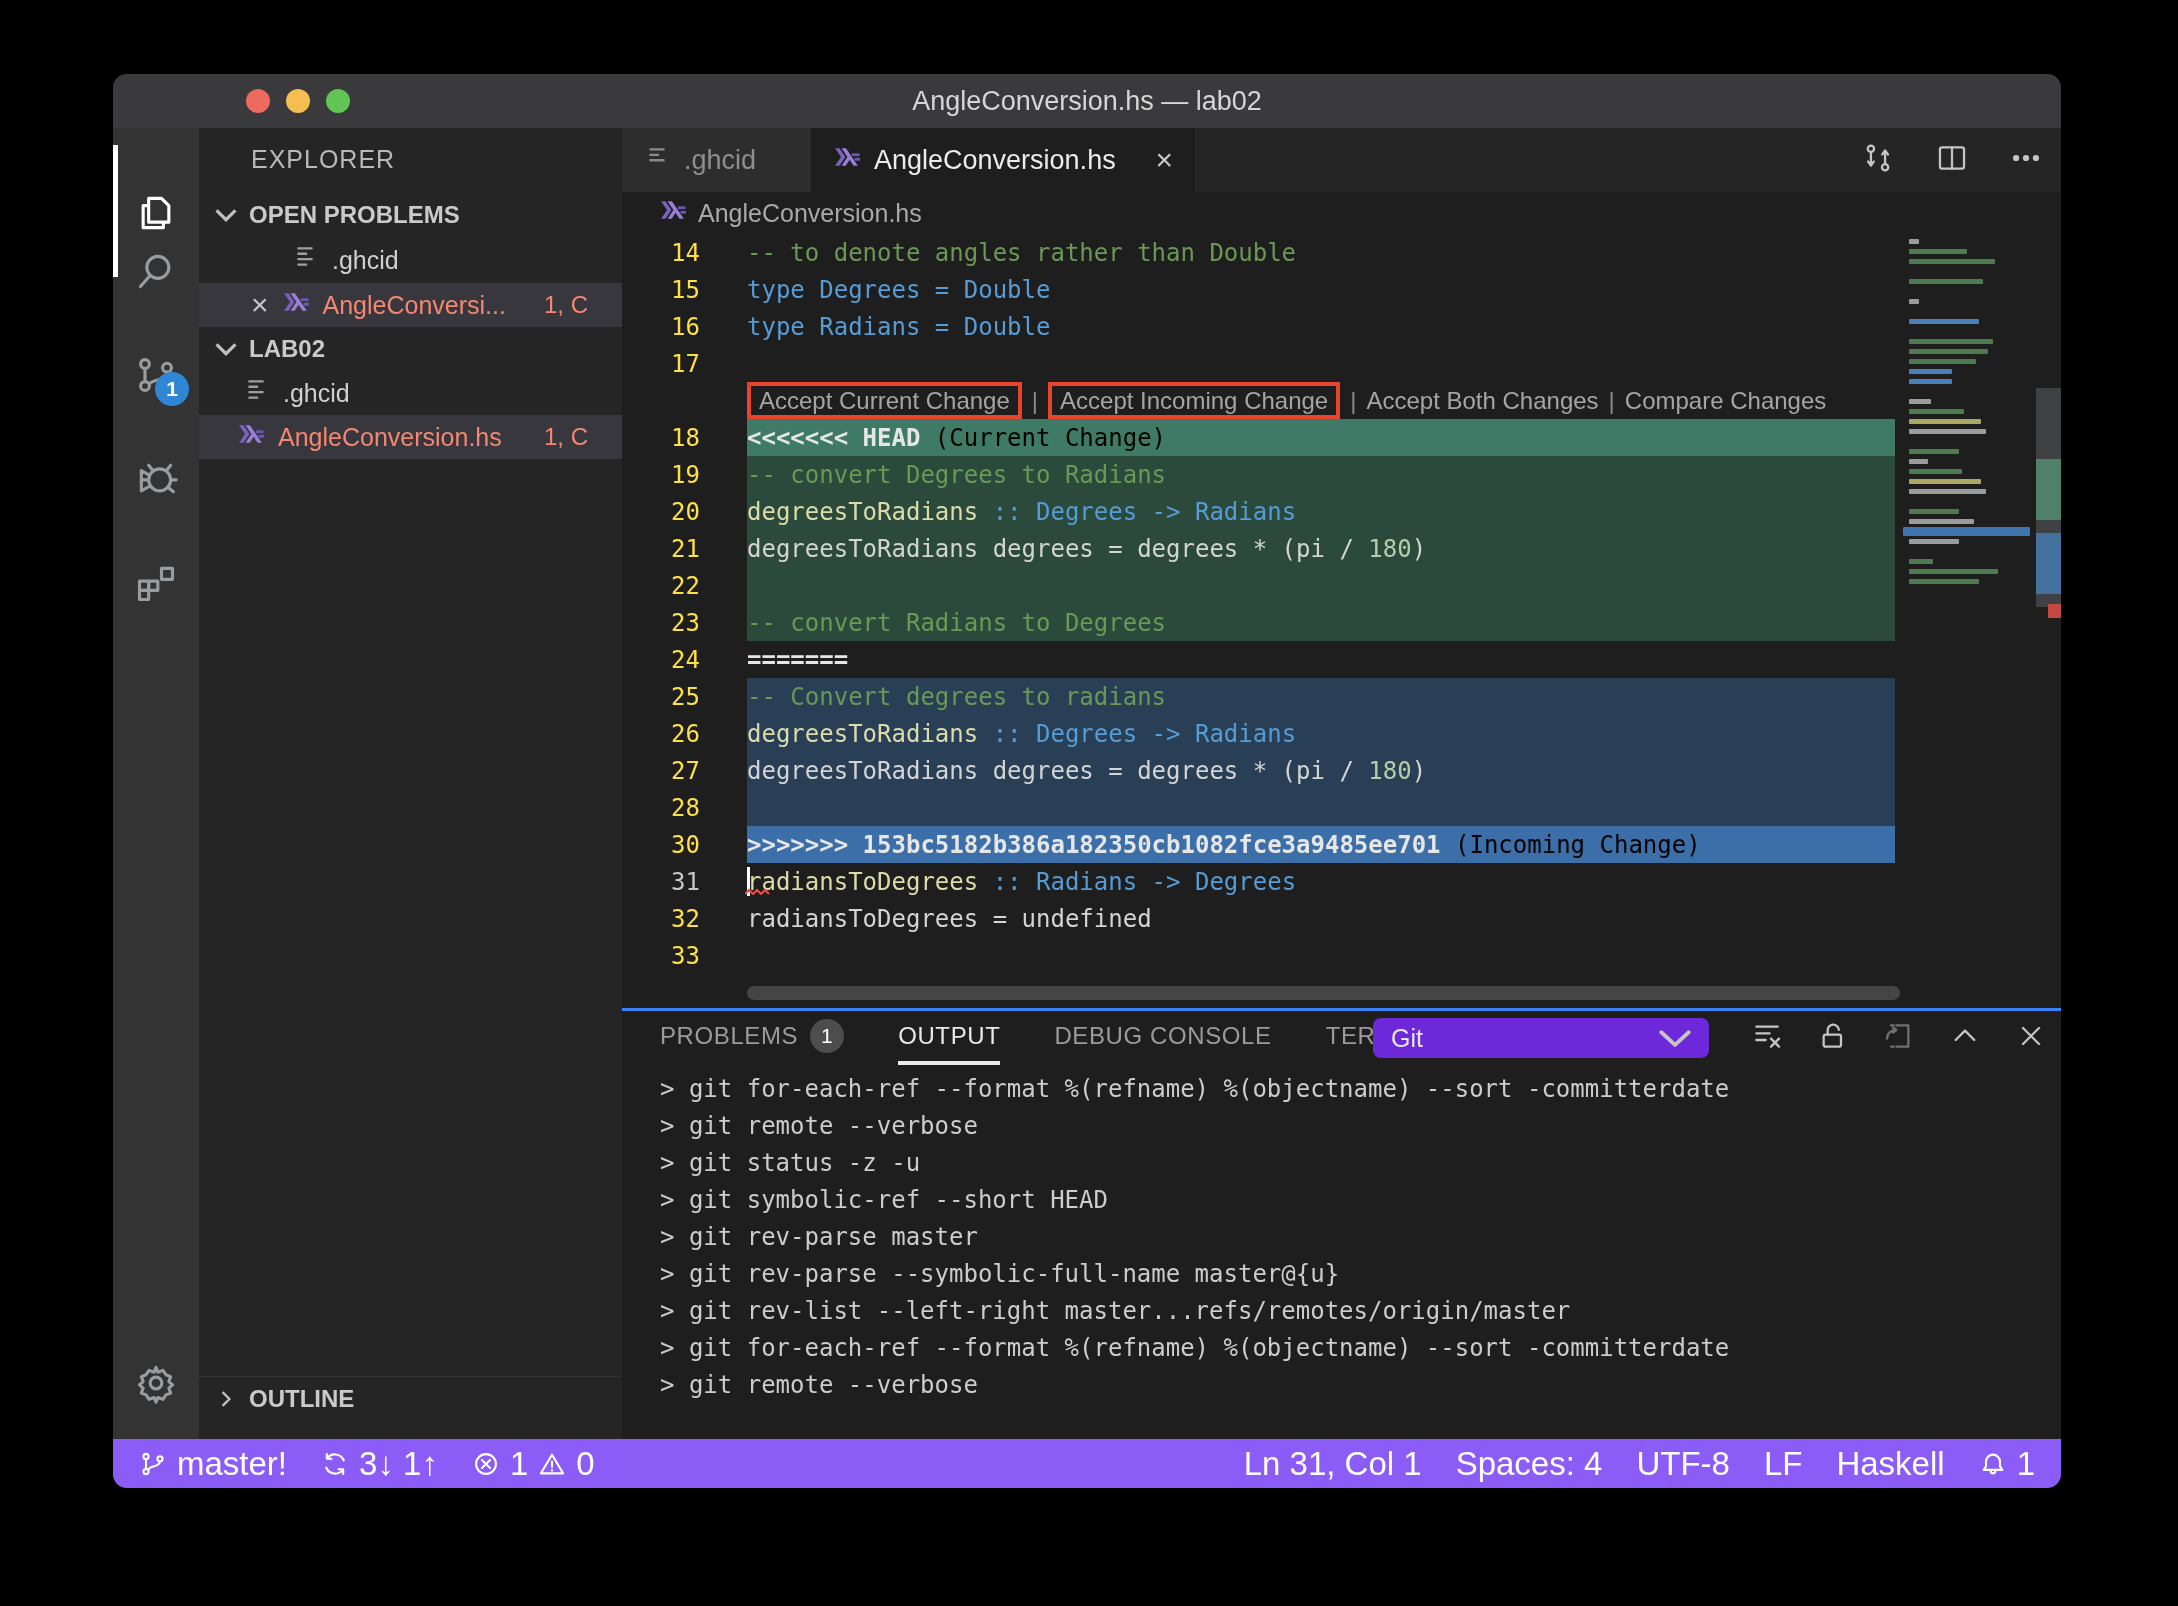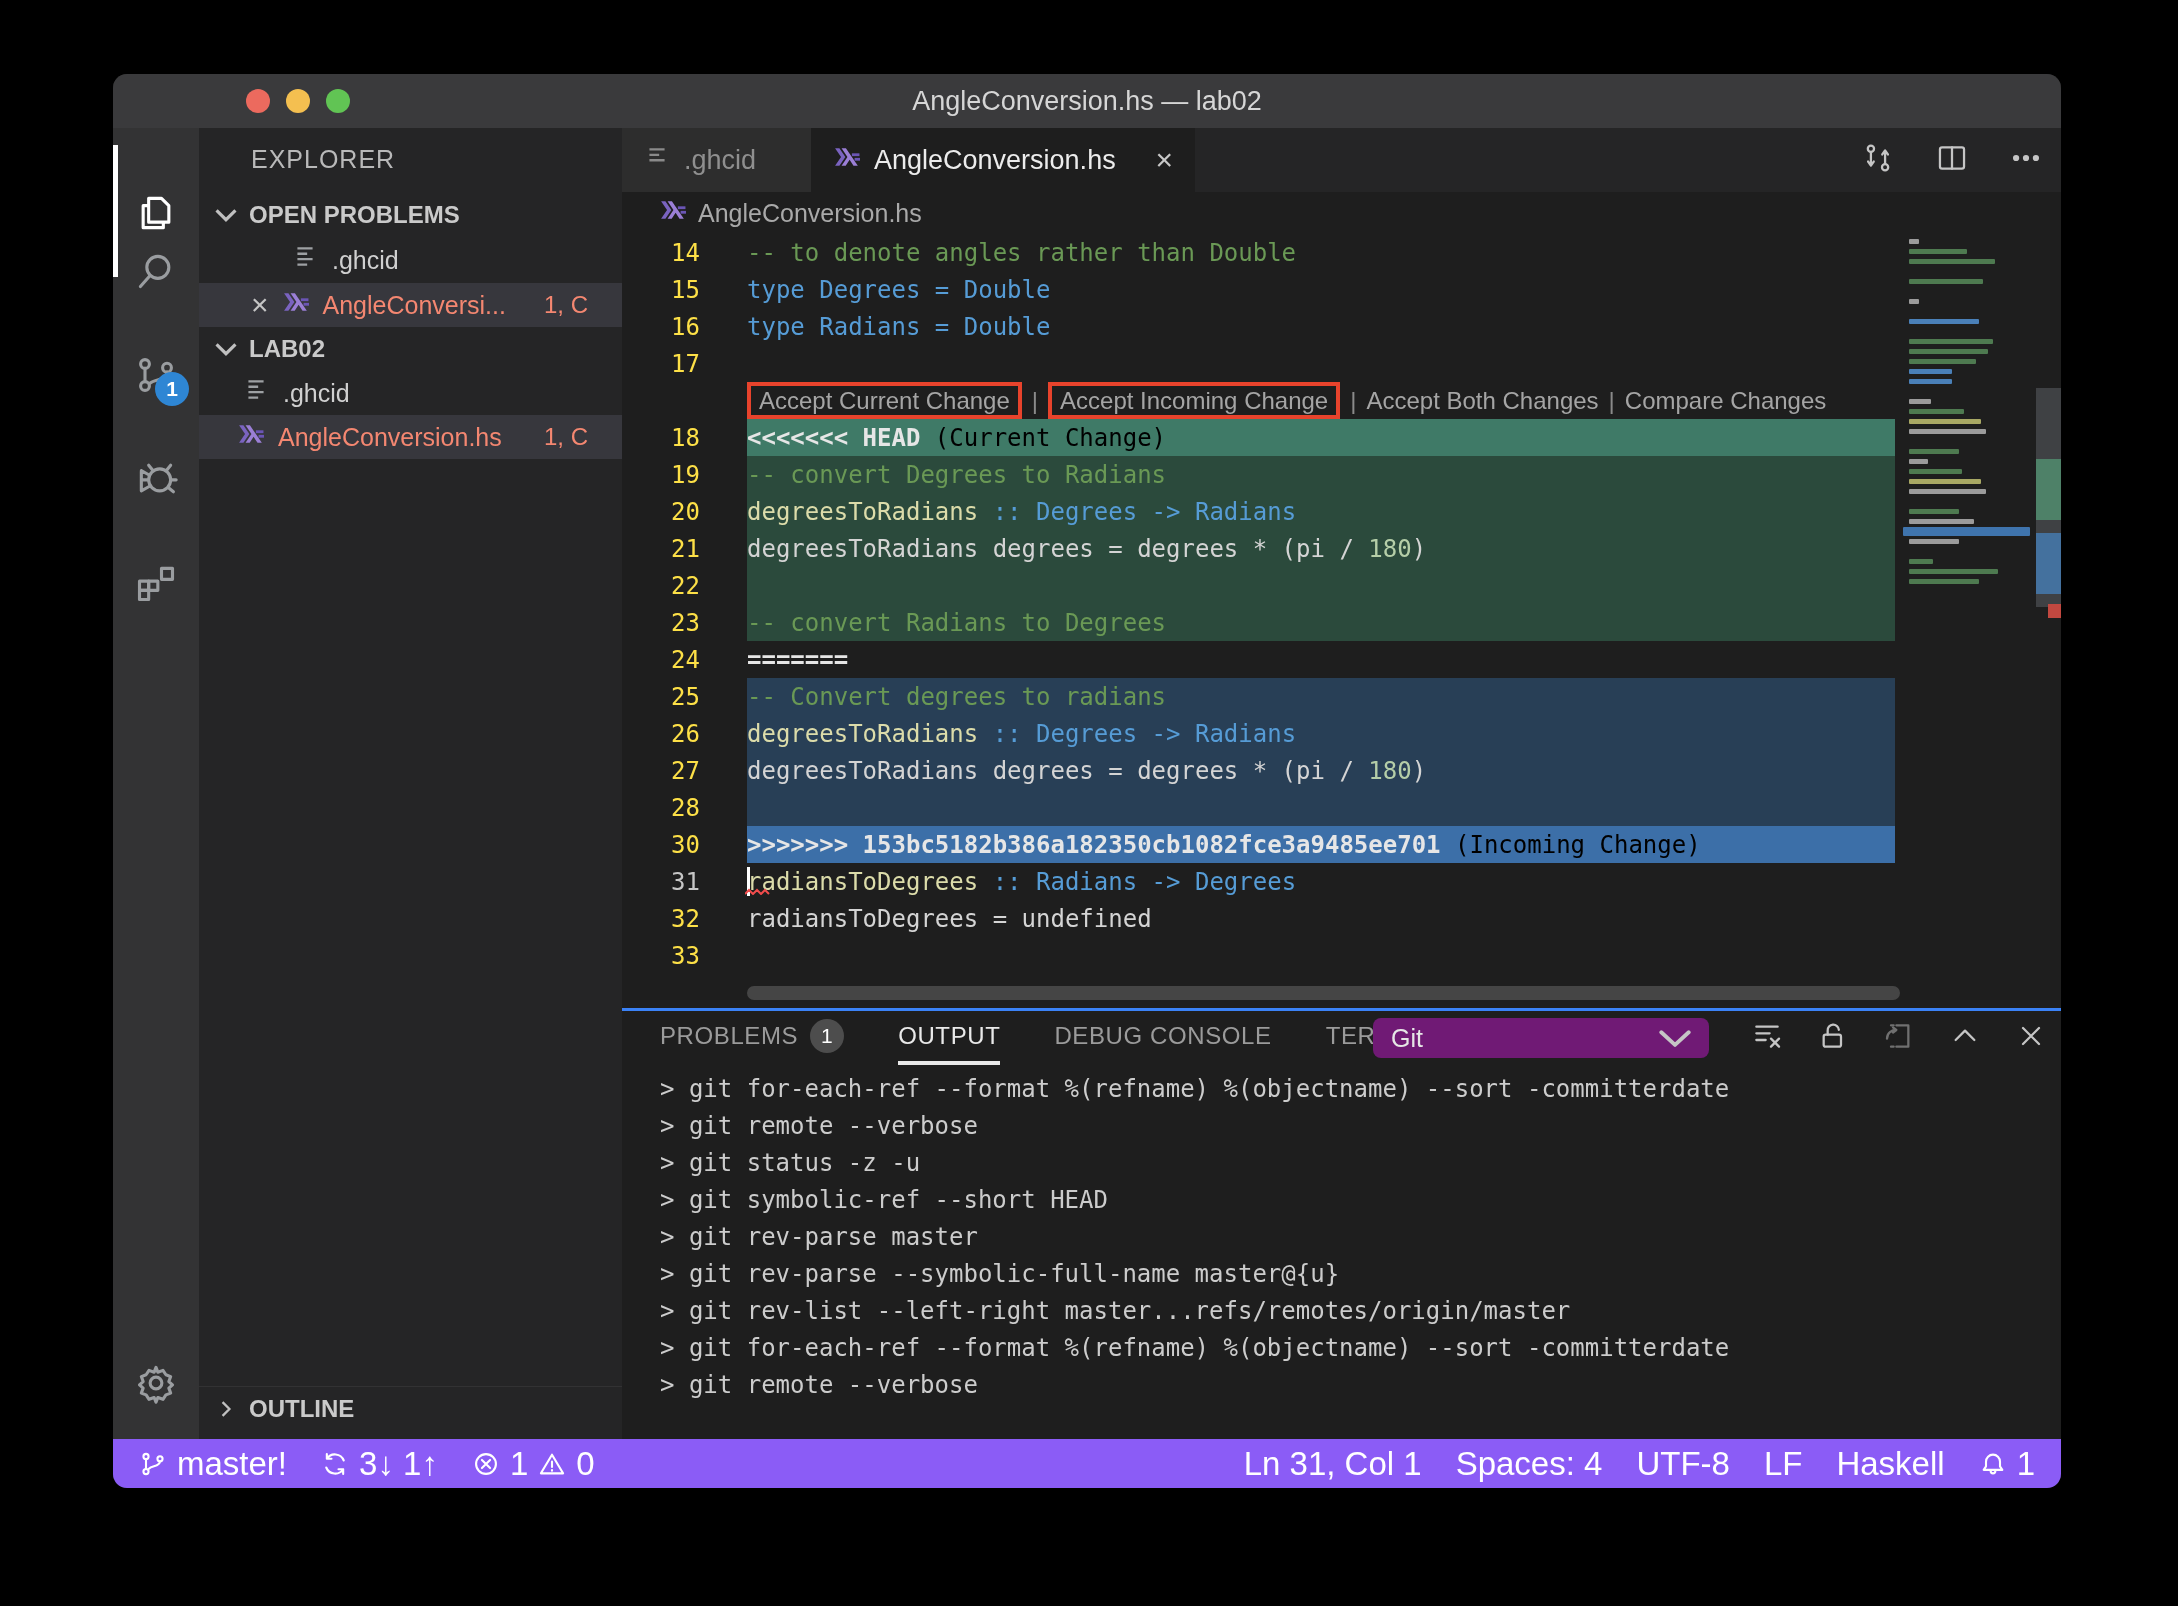--- a/index.html
+++ b/index.html
@@ -80,7 +80,7 @@
   .pbadge{width:34px;height:34px;border-radius:50%;background:#4d4d4d;color:#fff;font-size:21px;
           display:flex;align-items:center;justify-content:center;}
   .panel-controls{position:absolute;right:14px;top:50%;transform:translateY(-50%);display:flex;align-items:center;gap:34px;}
-  .git-select{width:336px;height:40px;background:#701a75;border-radius:8px;color:#e6e6e6;font-size:25px;
+  .git-select{width:336px;height:40px;background:#6d28d9;border-radius:8px;color:#e6e6e6;font-size:25px;
               display:flex;align-items:center;justify-content:space-between;padding:0 18px;box-sizing:border-box;margin-right:8px;}
   .panel-controls svg{width:32px;height:32px;stroke:#c5c5c5;fill:none;stroke-width:1.7;stroke-linecap:round;stroke-linejoin:round;}
   .panel-controls .dim svg{stroke:#707070;}

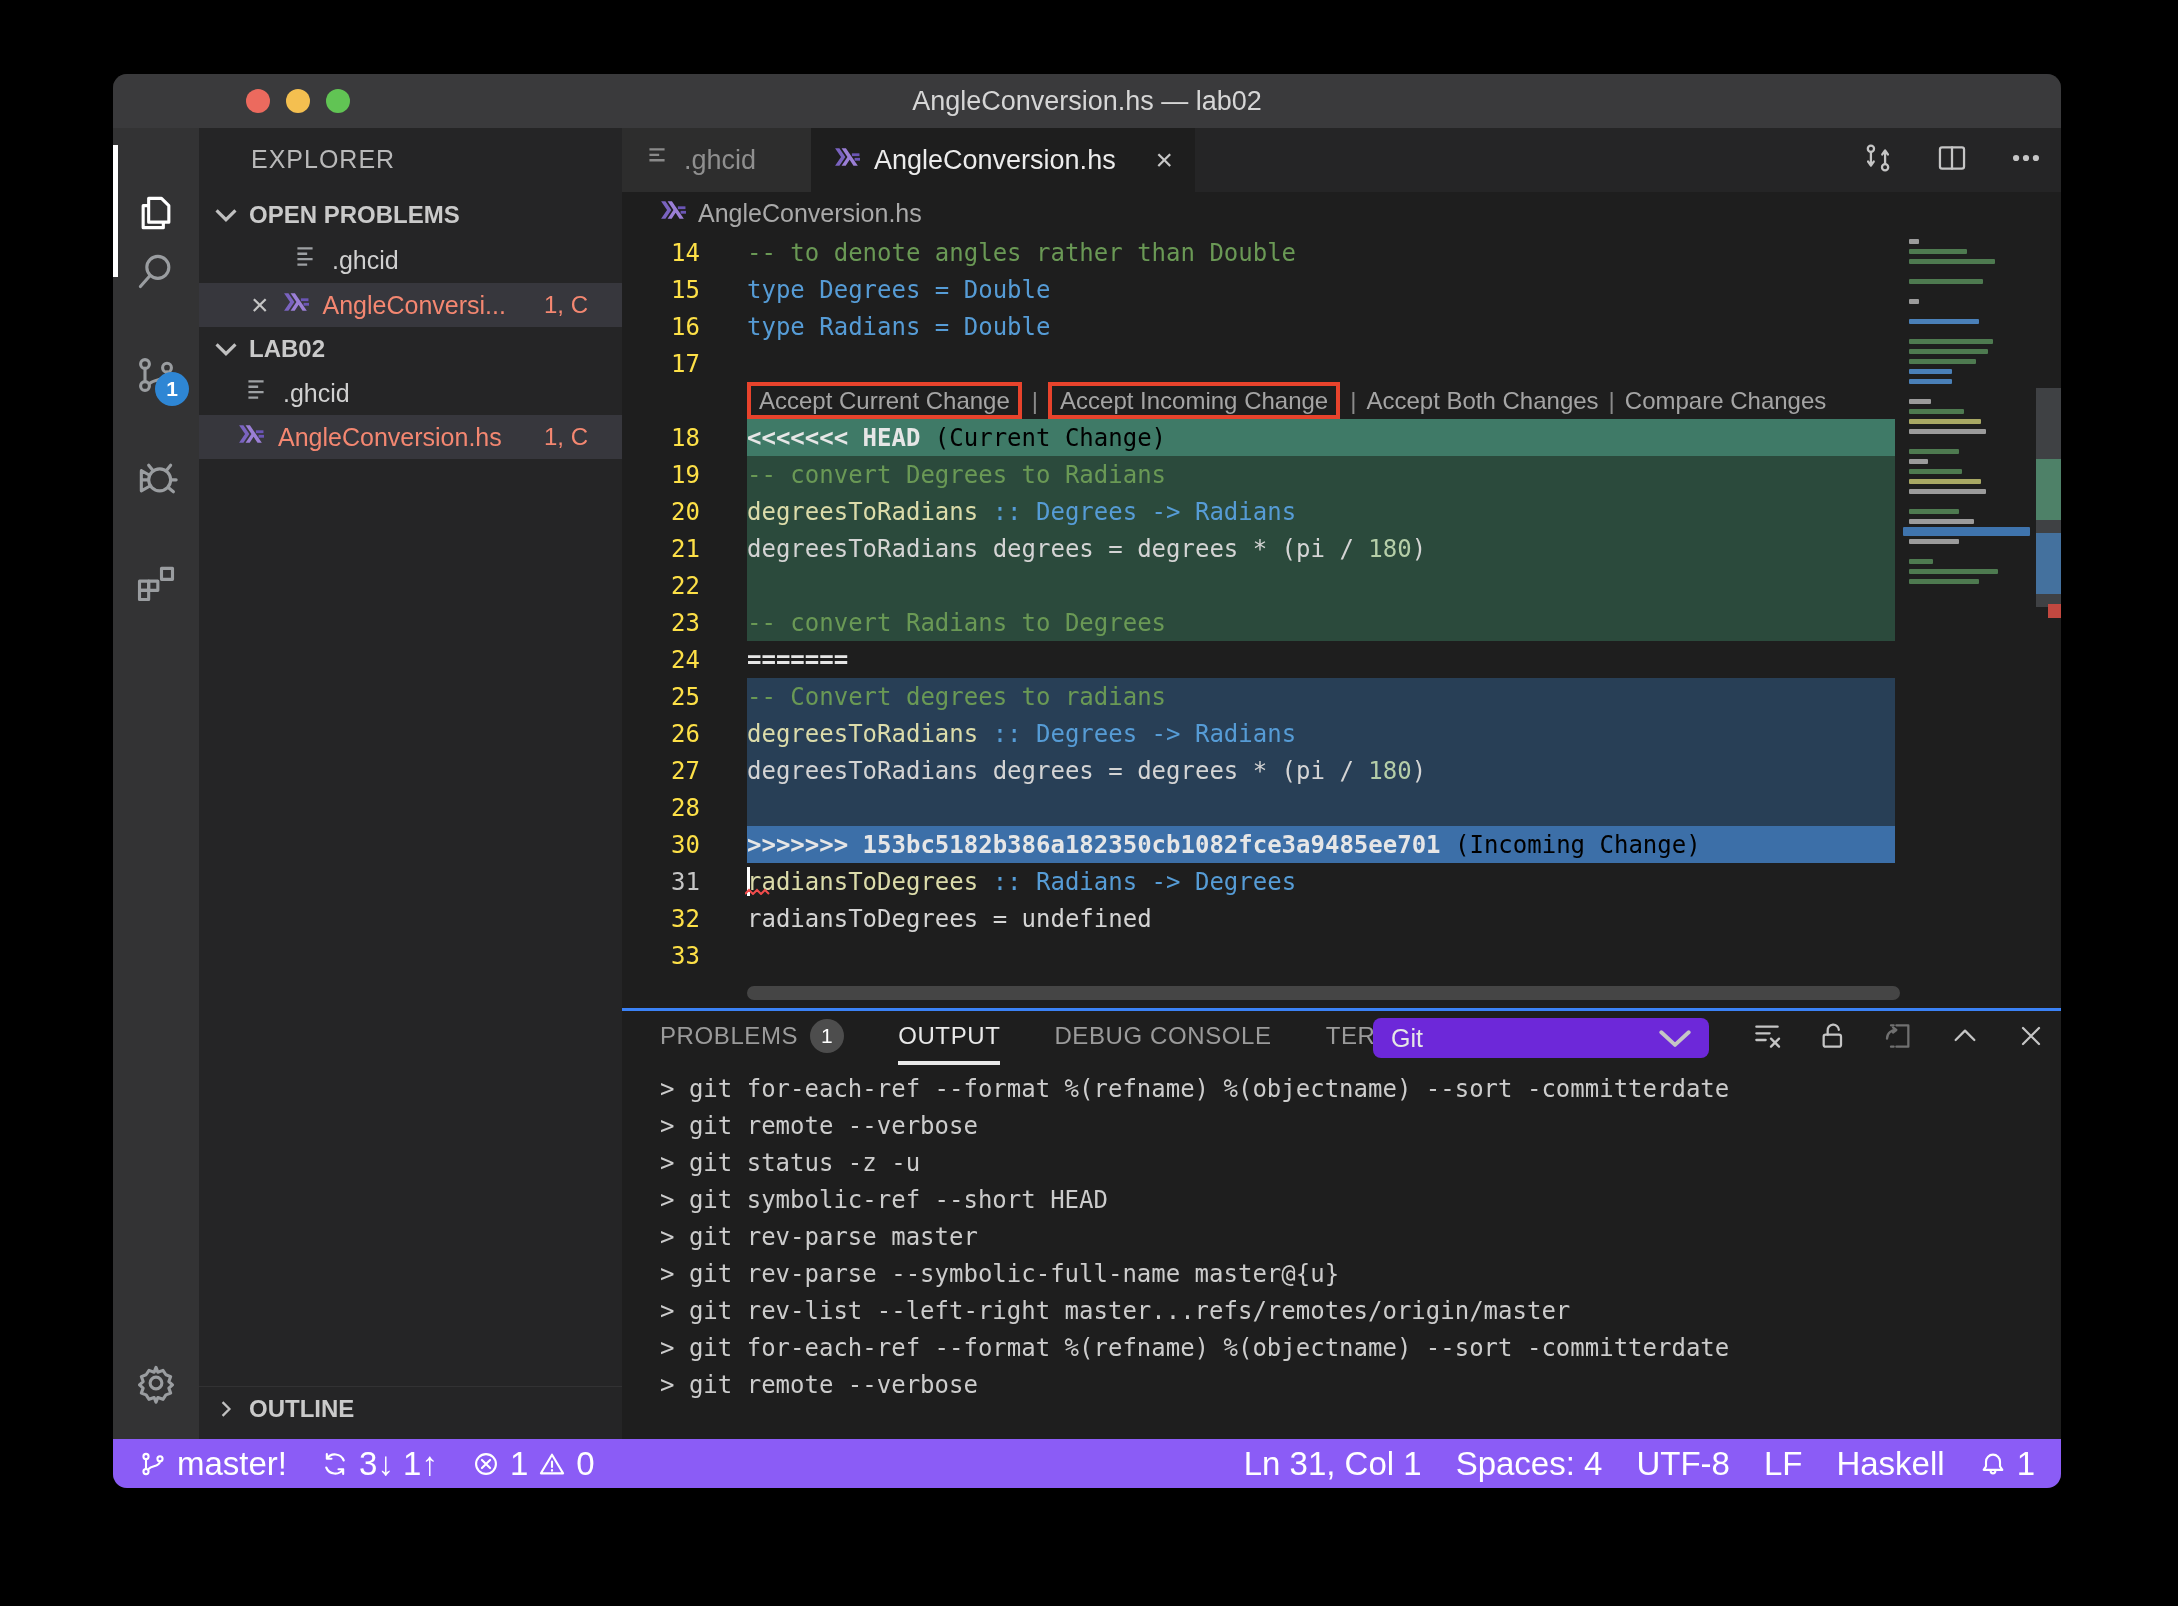--- a/index.html
+++ b/index.html
@@ -35,7 +35,7 @@
   .fbadge{position:absolute;right:34px;color:#f48771;font-size:24px;}
   .close-x{color:#c5c5c5;font-size:30px;line-height:1;}
   .ficon svg{width:26px;height:26px;}
-  .outline-row{bottom:8px;border-top:1px solid #323233;font-weight:bold;font-size:24px;padding-left:16px;gap:12px;color:#cacaca;}
+  .outline-row{bottom:18px;border-top:1px solid #323233;font-weight:bold;font-size:24px;padding-left:16px;gap:12px;color:#cacaca;}
   
   .editor-col{flex:1;display:flex;flex-direction:column;min-width:0;background:#1e1e1e;}
   .tabstrip{height:64px;background:#252526;display:flex;position:relative;flex:0 0 auto;}

